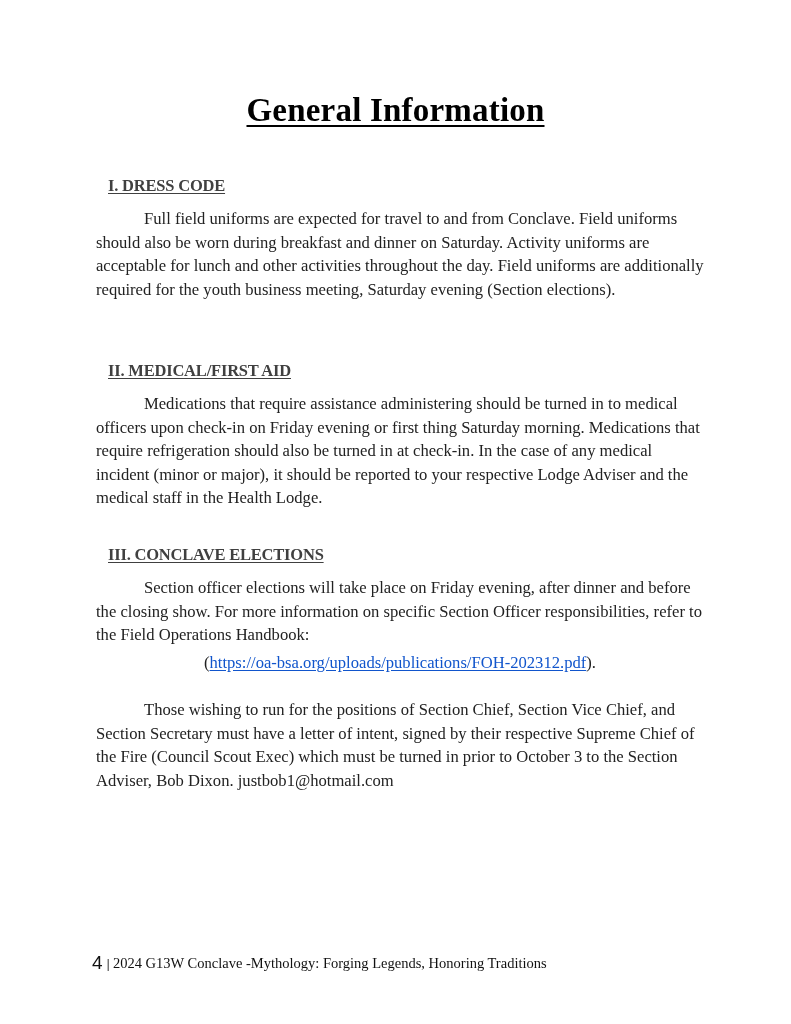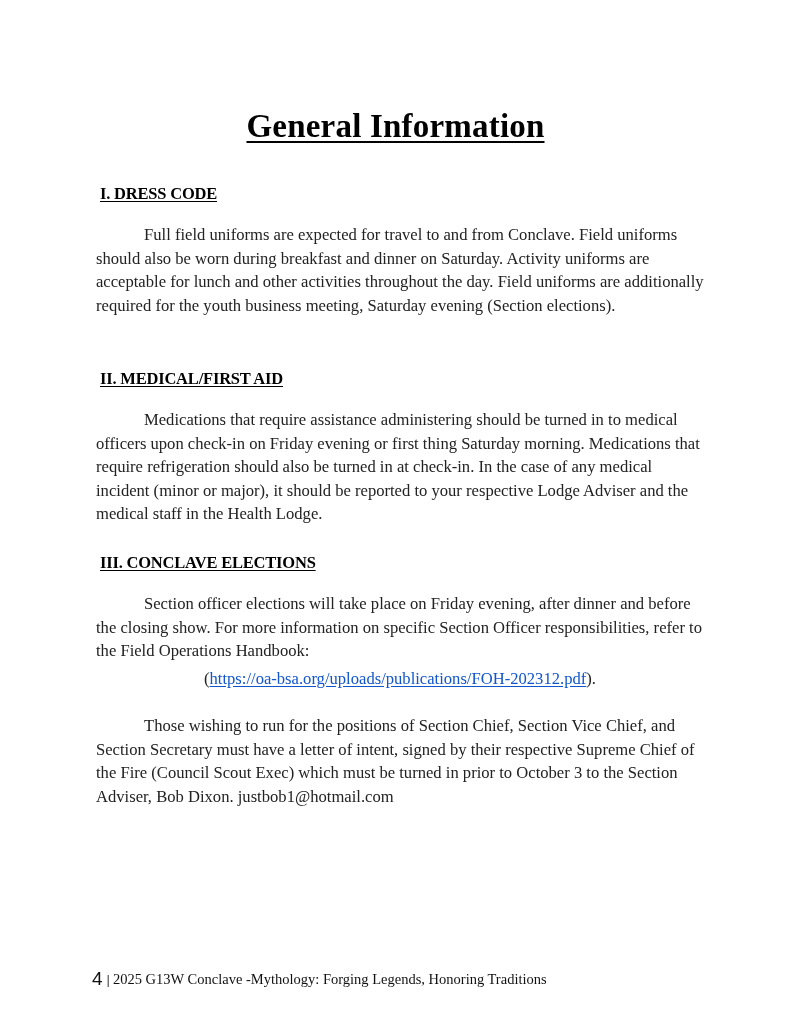--- a/index.html
+++ b/index.html
@@ -17,7 +17,7 @@
     }
     .page {
       position: absolute;
-      left: 0; top: 16px;
+      left: 0; top: 0;
       width: 791px;
       height: 748px;
     }

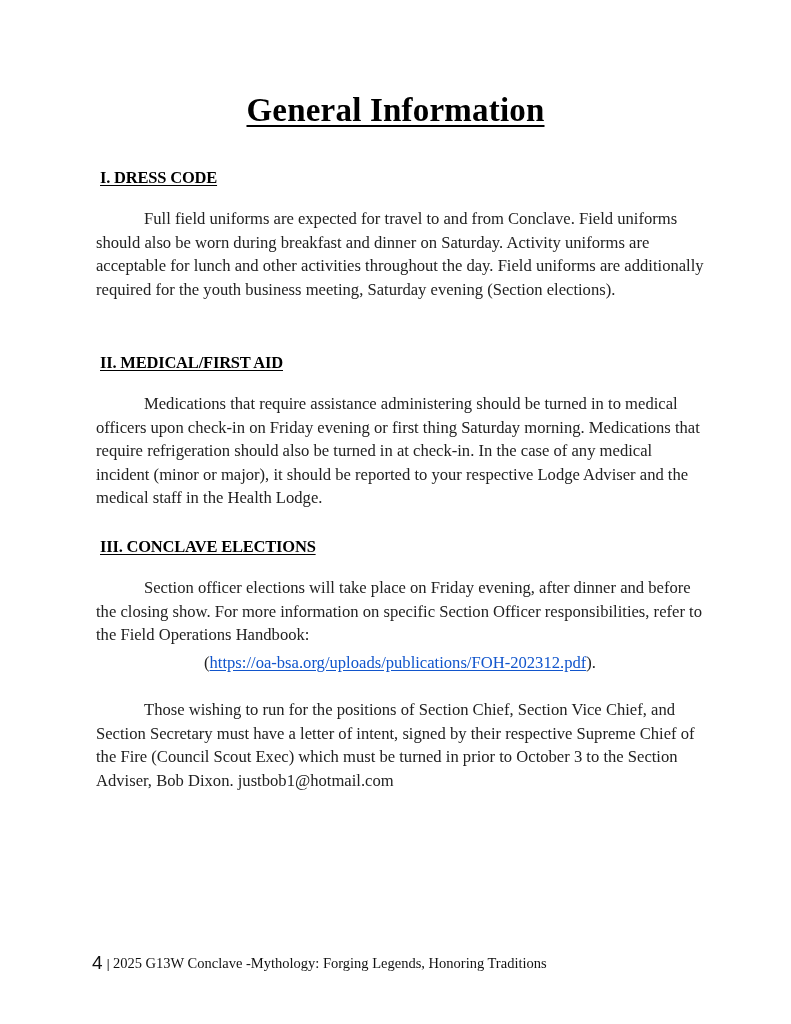--- a/index.html
+++ b/index.html
@@ -43,8 +43,8 @@
       font-weight: bold;
       text-decoration: underline;
       text-underline-offset: 2px;
-      color: #000000;
-      margin: 8px;
+      color: #404040;
+      margin: 16px;
       letter-spacing: -0.2px;
     }
     .para {

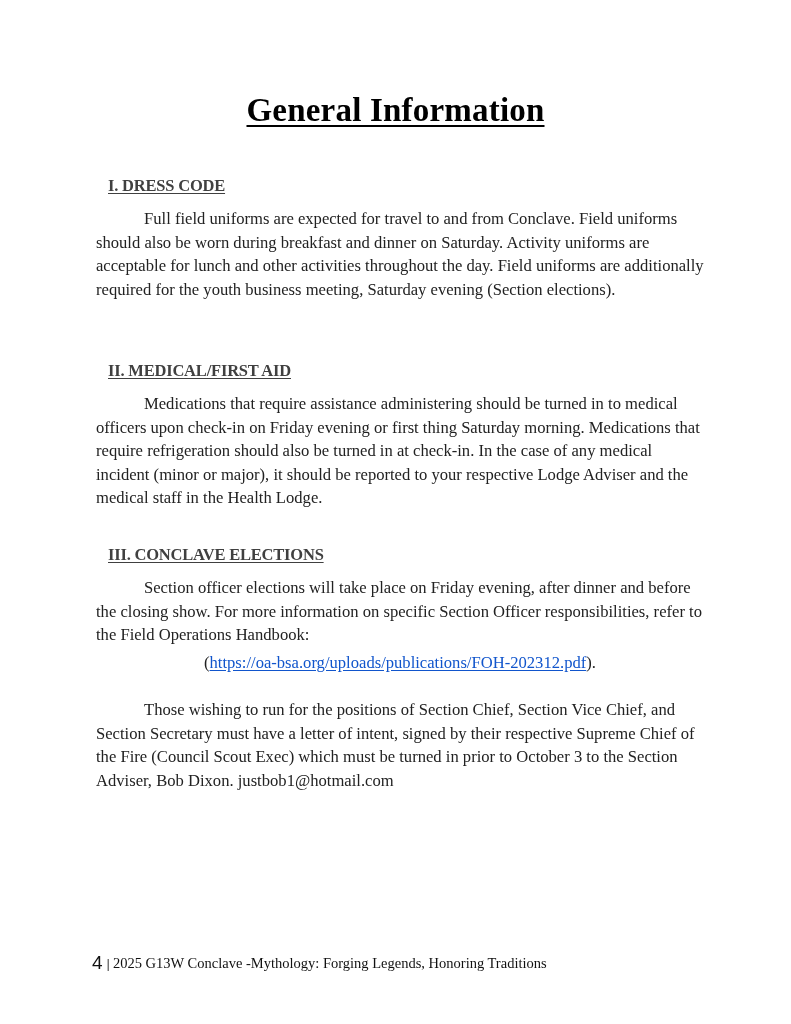--- a/index.html
+++ b/index.html
@@ -112,7 +112,7 @@
 
 
   <div class="footer">
-    <span class="pnum">4</span><span class="sep">|</span><span>2025 G13W Conclave -Mythology: Forging Legends, Honoring Traditions</span>
+    <span class="pnum">4</span><span class="sep">|</span><span>2024 G13W Conclave -Mythology: Forging Legends, Honoring Traditions</span>
   </div>
 
 </div>

